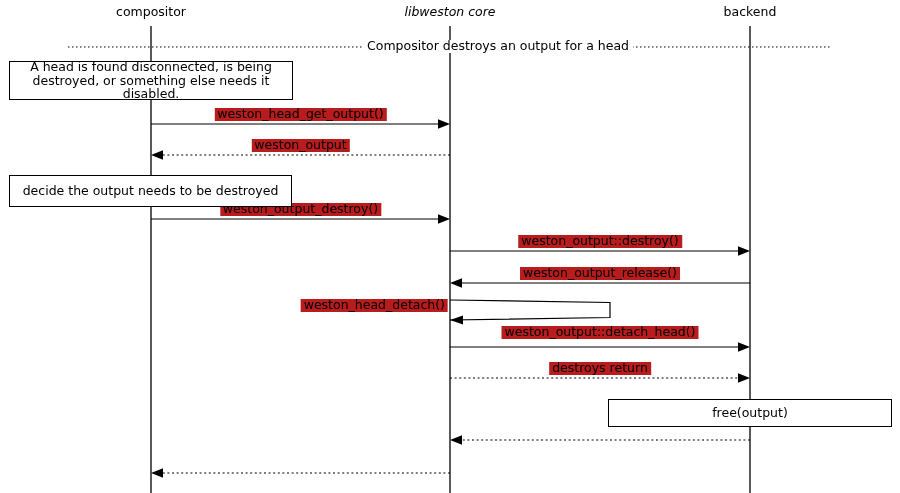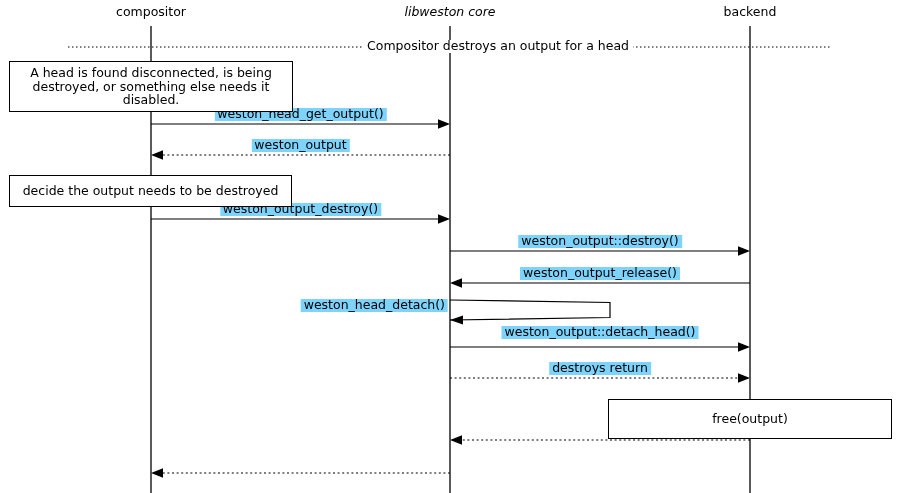--- a/index.html
+++ b/index.html
@@ -136,7 +136,7 @@
       <div class="msg-label" style="left: 600px; top: 362px;">destroys return</div>
     </div>
   <div id="notes-layer">
-      <div class="note-box" style="left: 9px; top: 61px; width: 284px; height: 51px;">
+      <div class="note-box" style="left: 9px; top: 61px; width: 284px; height: 39px;">
         <span class="note-text">A head is found disconnected, is being destroyed, or something else needs it disabled.</span>
       </div>
       <div class="note-box" style="left: 9px; top: 175px; width: 283px; height: 32px;">

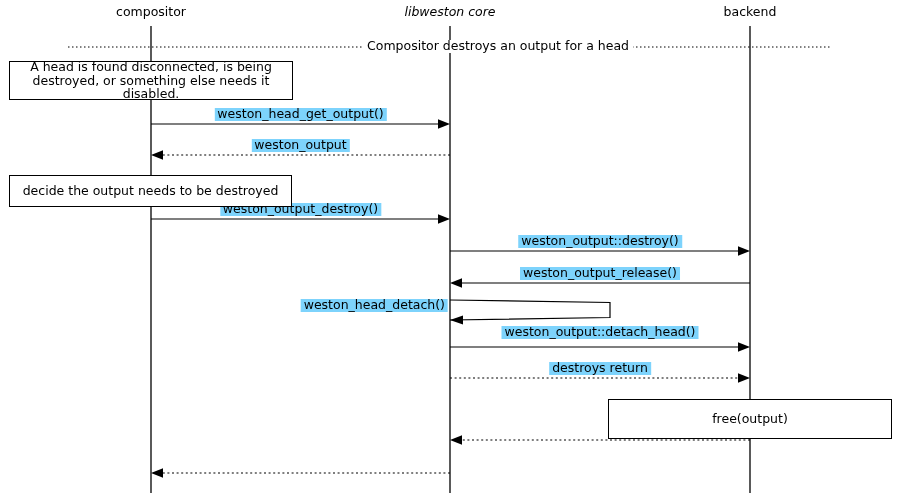--- a/index.html
+++ b/index.html
@@ -38,7 +38,7 @@
     line-height: 1;
     white-space: nowrap;
     color: #000;
-    background: #7dd3fc;
+    background: #b91c1c;
     padding: 0 3px;
   }
   .msg-label.right-anchor {

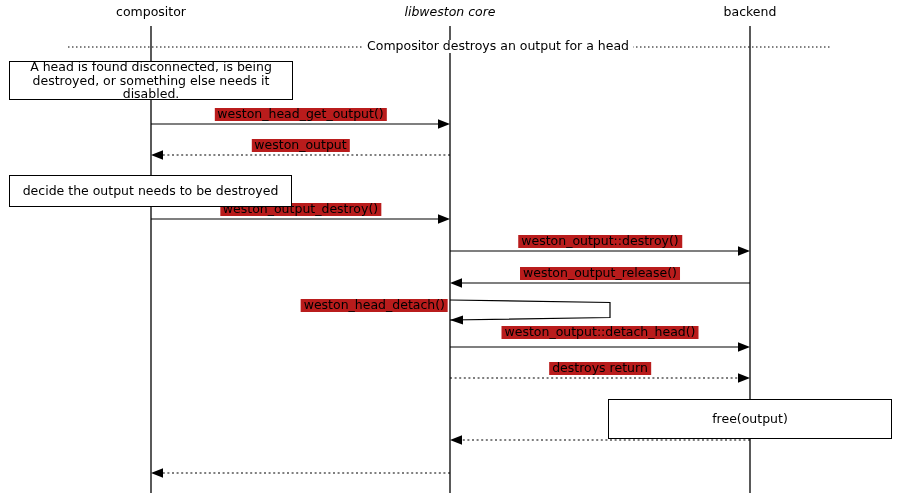--- a/index.html
+++ b/index.html
@@ -142,7 +142,7 @@
       <div class="note-box" style="left: 9px; top: 175px; width: 283px; height: 32px;">
         <span class="note-text">decide the output needs to be destroyed</span>
       </div>
-      <div class="note-box" style="left: 608px; top: 399px; width: 284px; height: 40px;">
+      <div class="note-box" style="left: 608px; top: 399px; width: 284px; height: 28px;">
         <span class="note-text">free(output)</span>
       </div>
     </div>

